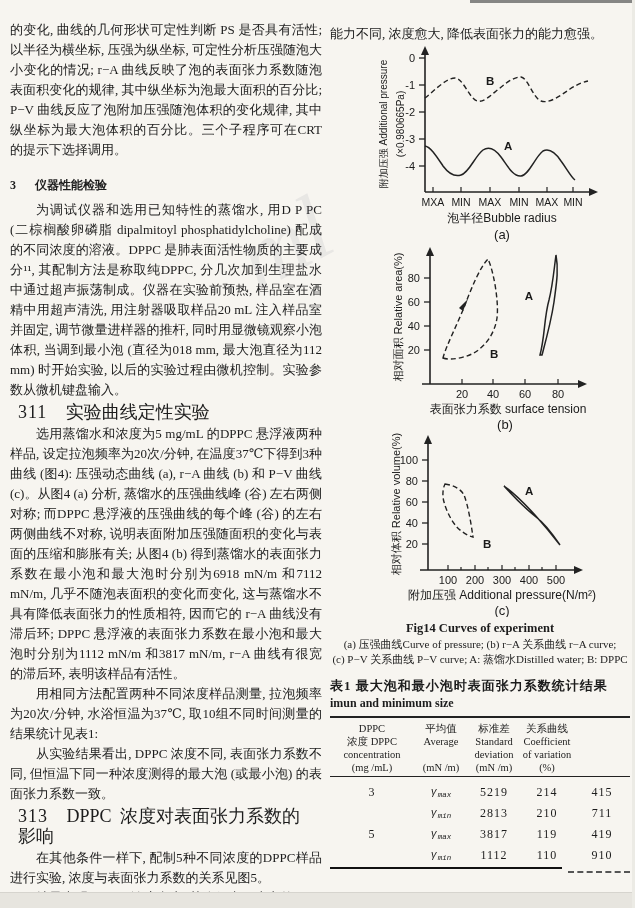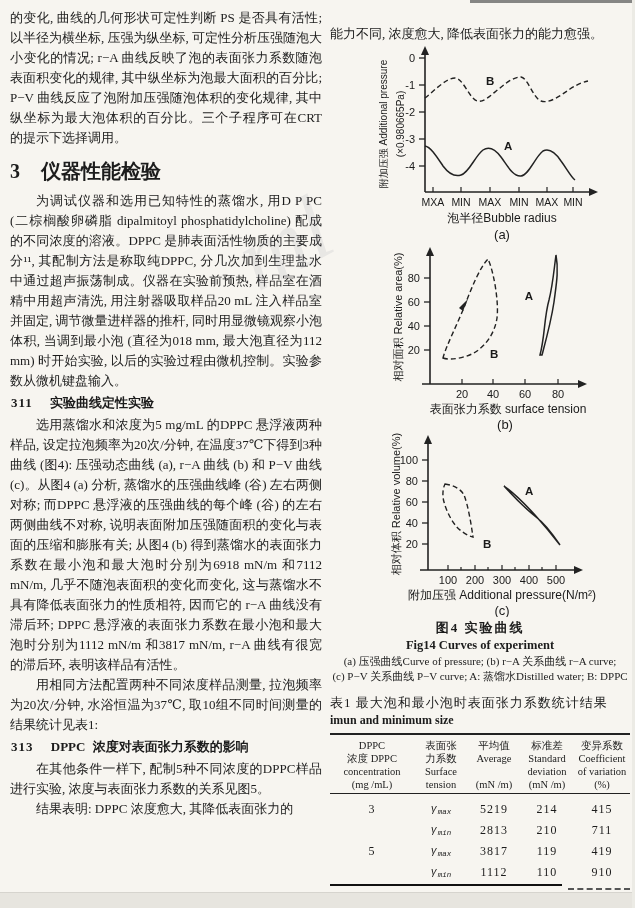--- a/index.html
+++ b/index.html
@@ -6,7 +6,7 @@
   .page{position:relative;width:635px;height:908px;background:#f7f5f0;overflow:hidden;
         color:#1c1c1c;font-family:"Liberation Serif","DejaVu Serif",serif;}
   .col{position:absolute;top:0;}
-  .col-left{left:10px;width:312px;top:8px;}
+  .col-left{left:10px;width:312px;top:20px;}
   .col-right{left:330px;width:300px;top:20px;}
   p.body{margin:0;font-size:13px;line-height:20px;text-align:justify;text-indent:2em;}
   p.noindent{text-indent:0;}

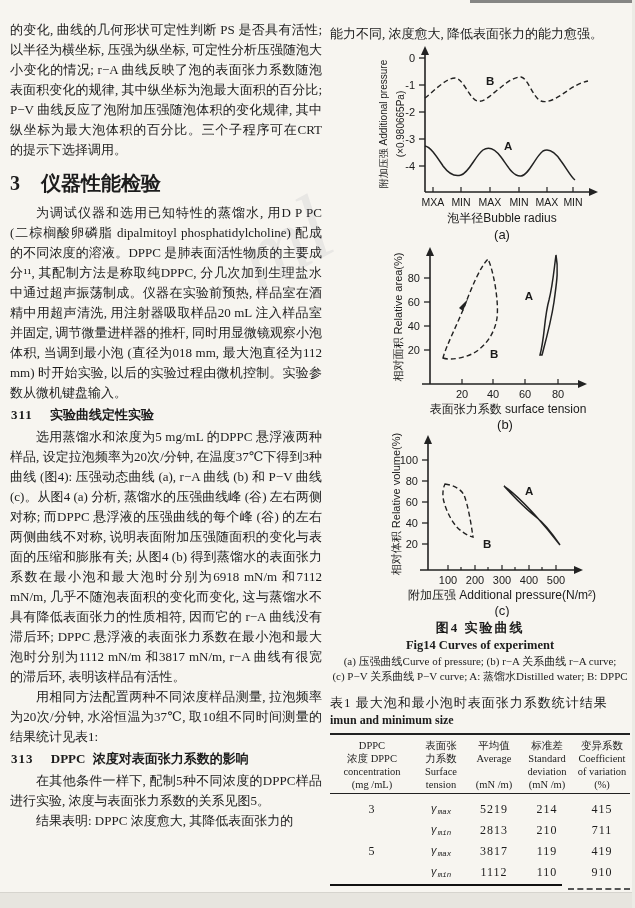--- a/index.html
+++ b/index.html
@@ -10,7 +10,7 @@
   .col-right{left:330px;width:300px;top:20px;}
   p.body{margin:0;font-size:13px;line-height:20px;text-align:justify;text-indent:2em;}
   p.noindent{text-indent:0;}
-  .h1{font-size:20px;font-weight:bold;margin:10px 0 6px 0;}
+  .h1{font-size:12px;font-weight:bold;margin:17px 0 6px 0;}
   .h1 .hnum{margin-right:16px;}
   .h2{font-size:13px;font-weight:bold;margin:2px 1px;line-height:20px;}
   .h2 .hnum{margin-right:14px;letter-spacing:1px;}

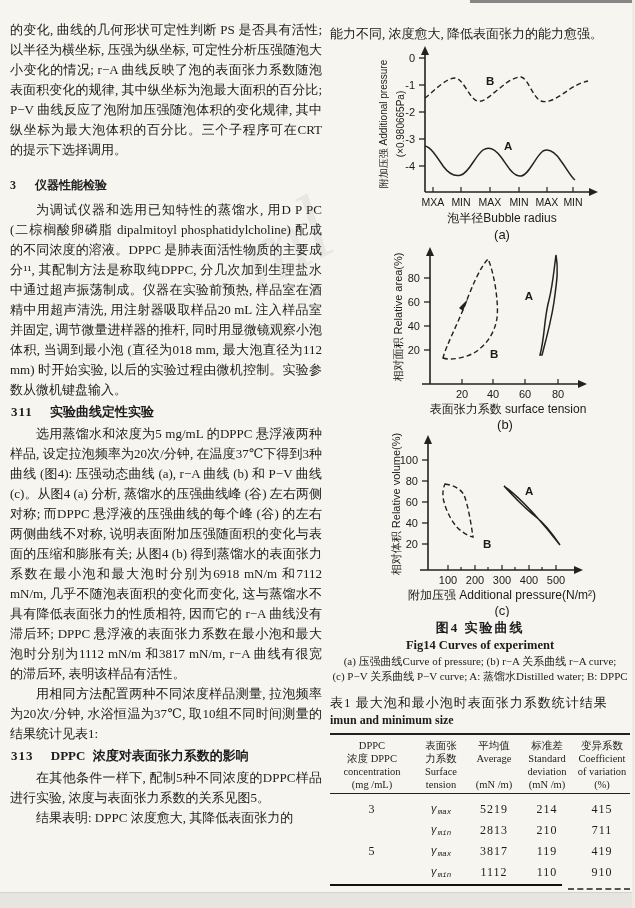--- a/index.html
+++ b/index.html
@@ -12,7 +12,7 @@
   p.noindent{text-indent:0;}
   .h1{font-size:12px;font-weight:bold;margin:17px 0 6px 0;}
   .h1 .hnum{margin-right:16px;}
-  .h2{font-size:13px;font-weight:bold;margin:2px 1px;line-height:20px;}
+  .h2{font-size:18px;font-weight:normal;margin:2px 8px;line-height:20px;}
   .h2 .hnum{margin-right:14px;letter-spacing:1px;}
   .h2 .hbold{margin-right:4px;}
   svg{display:block;}

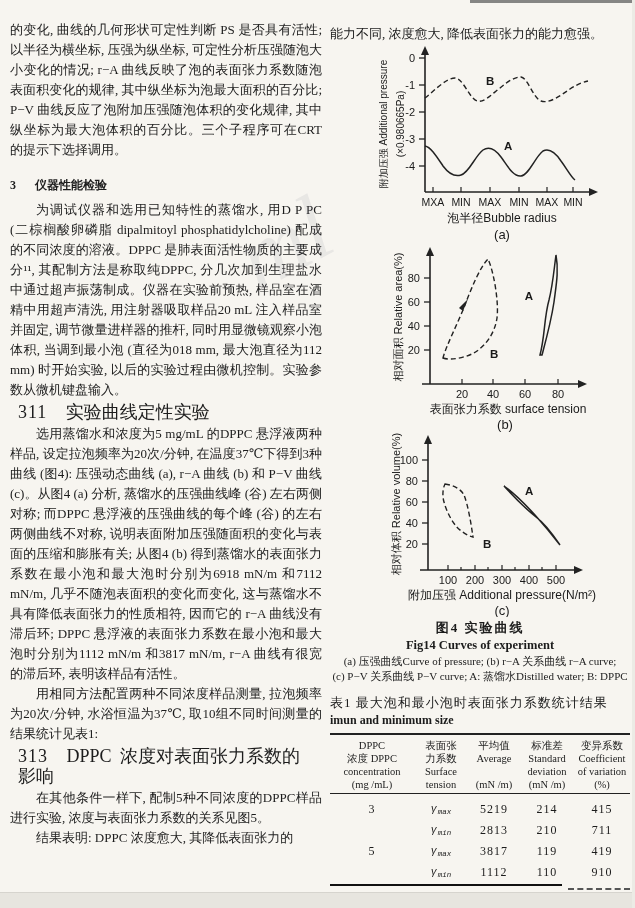--- a/index.html
+++ b/index.html
@@ -195,7 +195,6 @@
     </svg>
 
     <div class="figcap">
-      <div class="capcn">图4  实验曲线</div>
       <div class="capen">Fig14  Curves of experiment</div>
       <div class="note">(a) 压强曲线Curve of pressure;  (b) r−A 关系曲线 r−A curve;</div>
       <div class="note">(c) P−V 关系曲线 P−V curve; A: 蒸馏水Distilled water; B: DPPC</div>

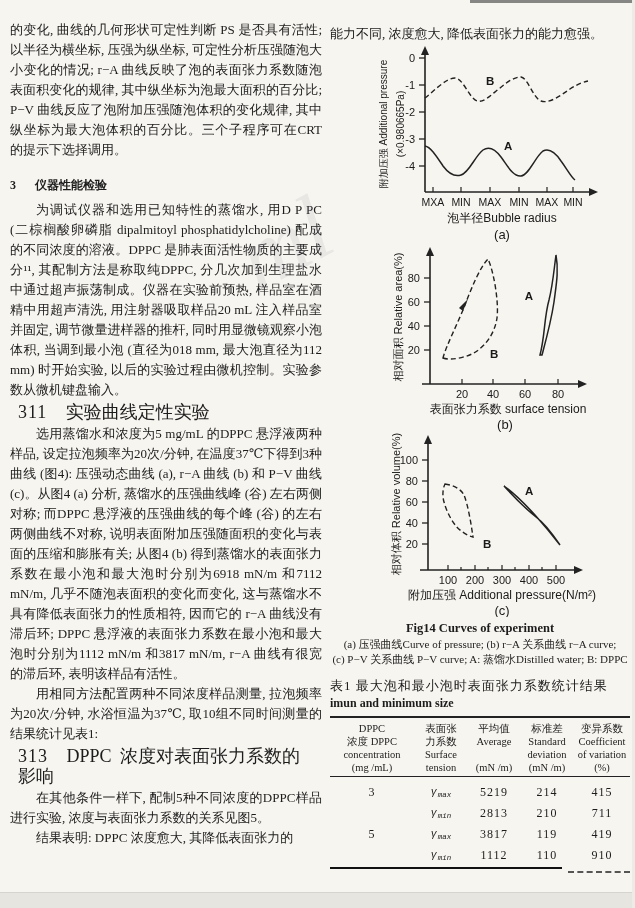--- a/index.html
+++ b/index.html
@@ -22,7 +22,7 @@
   .figcap .capen{font-size:12.5px;font-weight:bold;line-height:18px;}
   .figcap .note{font-size:11px;line-height:15px;color:#222;}
   .tbl{margin-top:9px;position:relative;}
-  .tbl-title-cn{font-size:13px;font-weight:normal;line-height:19px;letter-spacing:1px;}
+  .tbl-title-cn{font-size:13px;font-weight:bold;line-height:19px;letter-spacing:1px;}
   .tbl-title-en{font-size:12px;font-weight:bold;line-height:17px;}
   .thead{display:grid;grid-template-columns:84px 54px 52px 54px 56px;
          border-top:2px solid #222;border-bottom:1.4px solid #222;

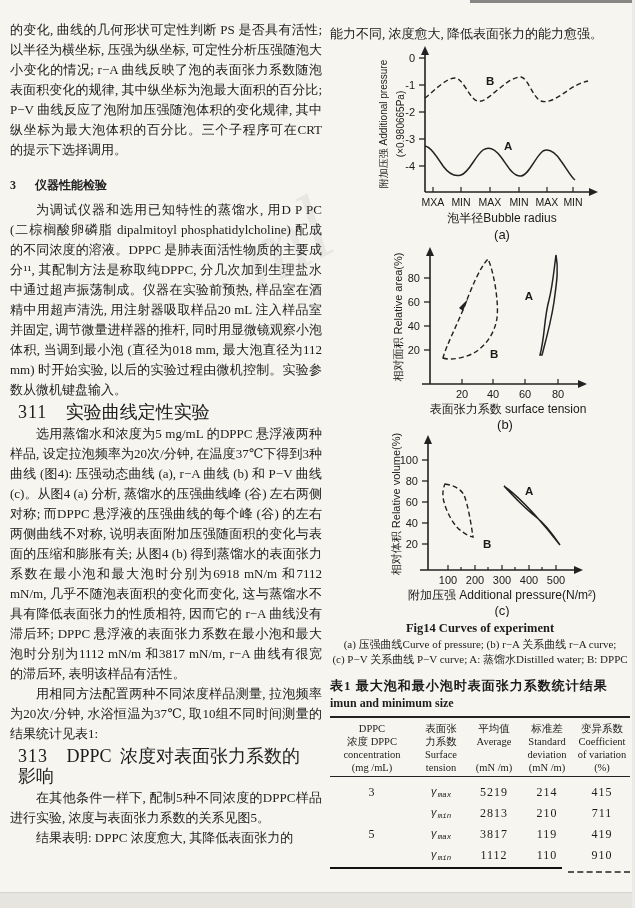--- a/index.html
+++ b/index.html
@@ -212,12 +212,6 @@
           <span class="hline">(mg /mL)</span>
         </div>
         <div class="hcell">
-          <span class="hline">表面张</span>
-          <span class="hline">力系数</span>
-          <span class="hline">Surface</span>
-          <span class="hline">tension</span>
-        </div>
-        <div class="hcell">
           <span class="hline">平均值</span>
           <span class="hline">Average</span>
           <span class="hline"></span>

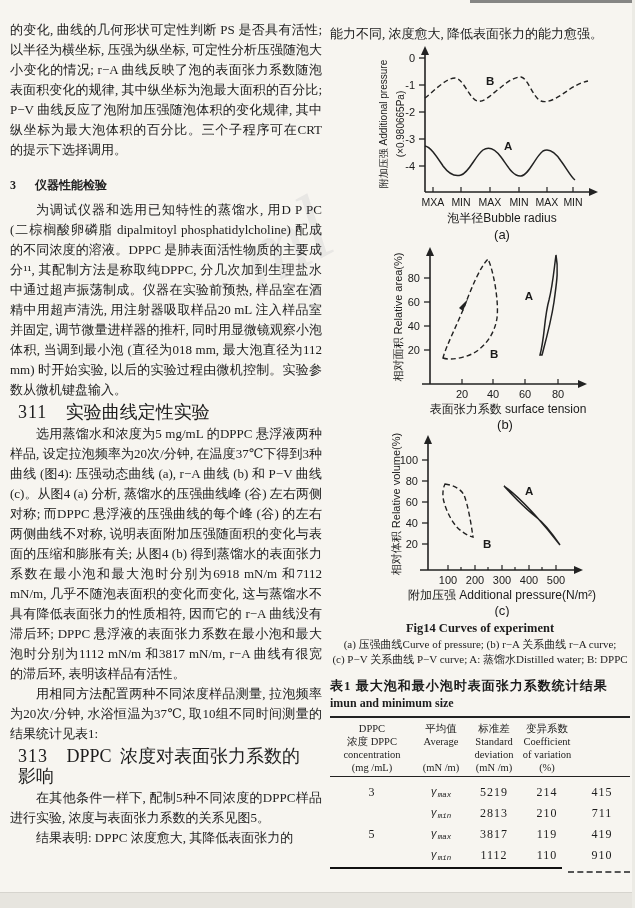--- a/index.html
+++ b/index.html
@@ -224,7 +224,7 @@
           <span class="hline">(mN /m)</span>
         </div>
         <div class="hcell">
-          <span class="hline">变异系数</span>
+          <span class="hline">关系曲线</span>
           <span class="hline">Coefficient</span>
           <span class="hline">of variation</span>
           <span class="hline">(%)</span>

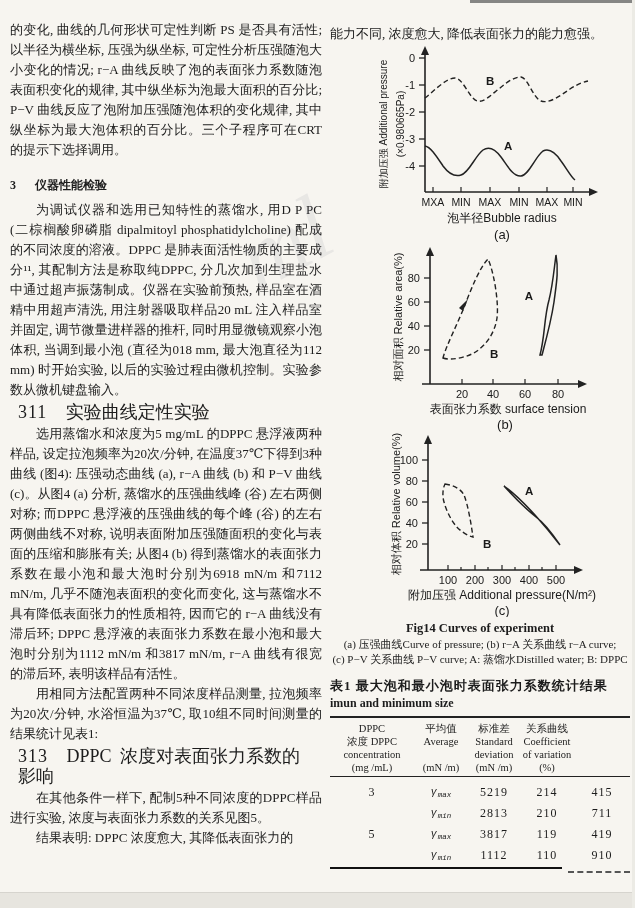--- a/index.html
+++ b/index.html
@@ -64,6 +64,7 @@
     </div>
     <p class="body">选用蒸馏水和浓度为5 mg/mL 的DPPC 悬浮液两种样品, 设定拉泡频率为20次/分钟, 在温度37℃下得到3种曲线 (图4): 压强动态曲线 (a), r−A 曲线 (b) 和 P−V 曲线 (c)。从图4 (a) 分析, 蒸馏水的压强曲线峰 (谷) 左右两侧对称; 而DPPC 悬浮液的压强曲线的每个峰 (谷) 的左右两侧曲线不对称, 说明表面附加压强随面积的变化与表面的压缩和膨胀有关; 从图4 (b) 得到蒸馏水的表面张力系数在最小泡和最大泡时分别为6918 mN/m 和7112 mN/m, 几乎不随泡表面积的变化而变化, 这与蒸馏水不具有降低表面张力的性质相符, 因而它的 r−A 曲线没有滞后环; DPPC 悬浮液的表面张力系数在最小泡和最大泡时分别为1112 mN/m 和3817 mN/m, r−A 曲线有很宽的滞后环, 表明该样品有活性。</p>
     <p class="body">用相同方法配置两种不同浓度样品测量, 拉泡频率为20次/分钟, 水浴恒温为37℃, 取10组不同时间测量的结果统计见表1:</p>
+    <p class="body">从实验结果看出, DPPC 浓度不同, 表面张力系数不同, 但恒温下同一种浓度测得的最大泡 (或最小泡) 的表面张力系数一致。</p>
     <div class="h2">
       <span class="hnum">313</span>
       <span class="hbold">DPPC</span>

